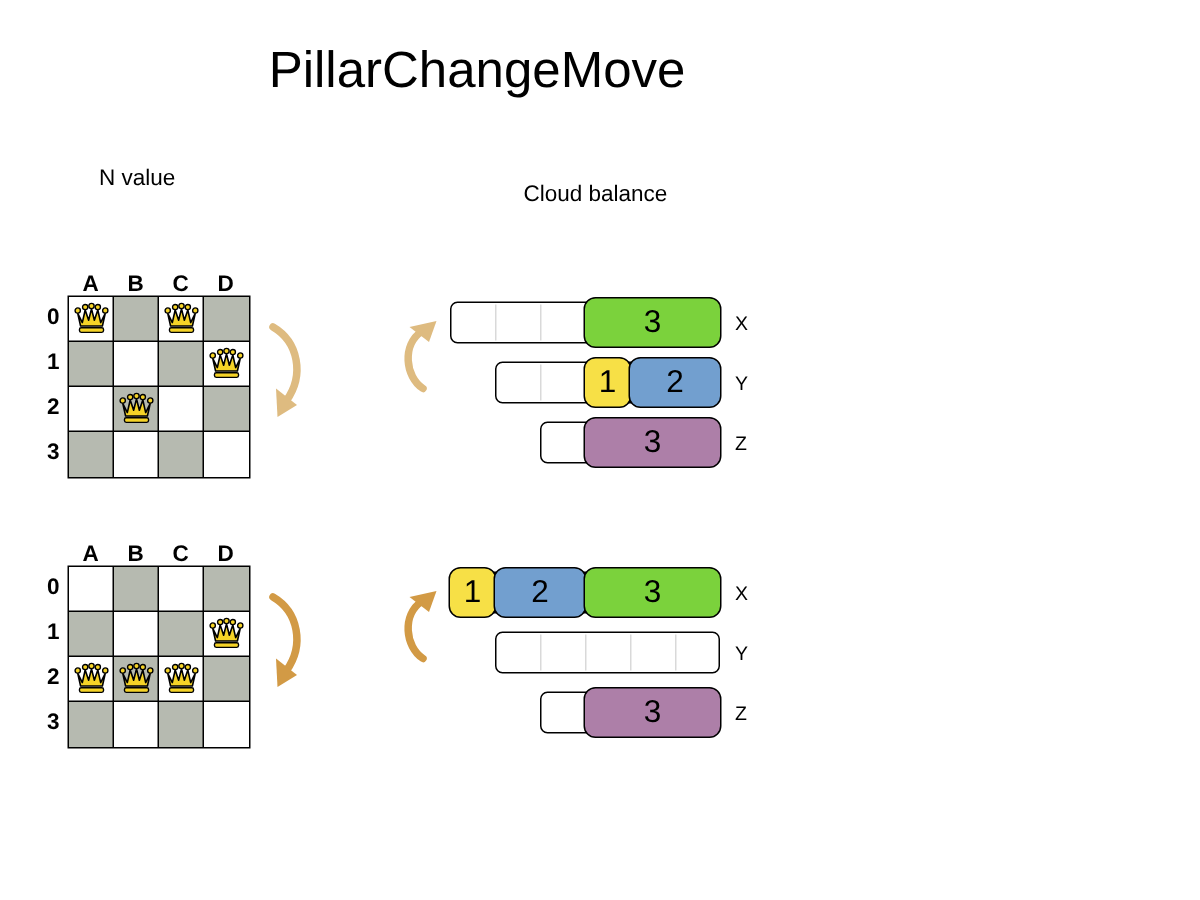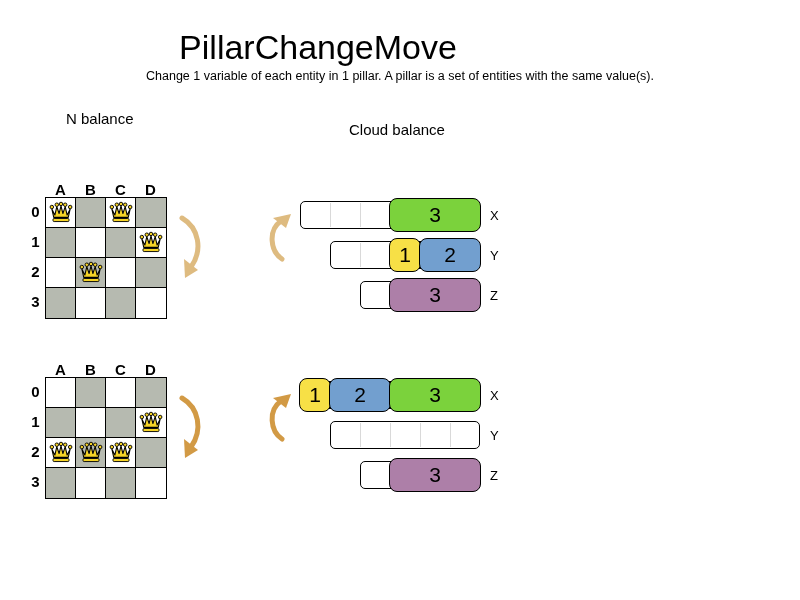--- a/index.html
+++ b/index.html
@@ -63,7 +63,6 @@
 <div class="page">
 
   <div class="title">PillarChangeMove</div>
-  <div class="subtitle">Change 1 variable of each entity in 1 pillar. A pillar is a set of entities with the same value(s).</div>
 
   <div class="section-label" style="left:66px; top:110px;">N balance</div>
   <div class="section-label" style="left:349px; top:110px;margin-top:11px;">Cloud balance</div>

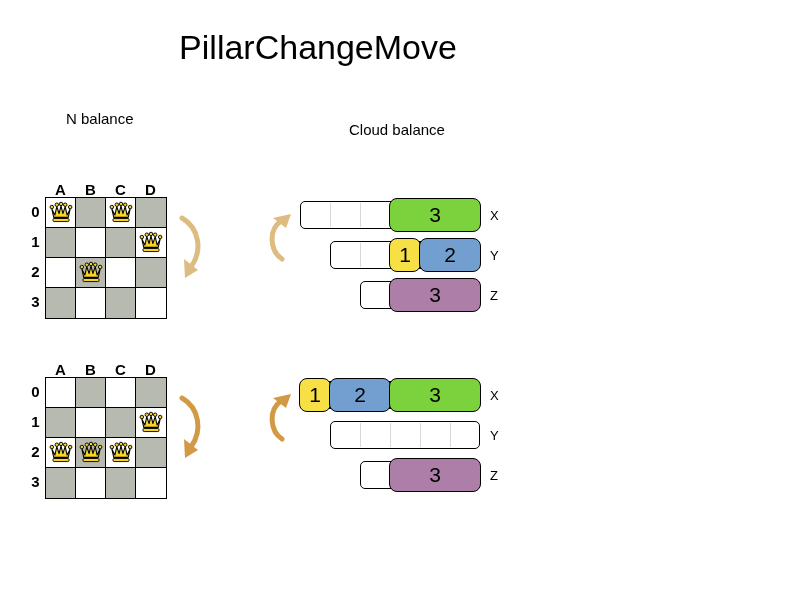--- a/index.html
+++ b/index.html
@@ -64,7 +64,7 @@
 
   <div class="title">PillarChangeMove</div>
 
-  <div class="section-label" style="left:66px; top:110px;">N balance</div>
+  <div class="section-label" style="left:66px; top:110px;">N value</div>
   <div class="section-label" style="left:349px; top:110px;margin-top:11px;">Cloud balance</div>
 
   <div class="board-group" style="left:28px; top:181px;">

